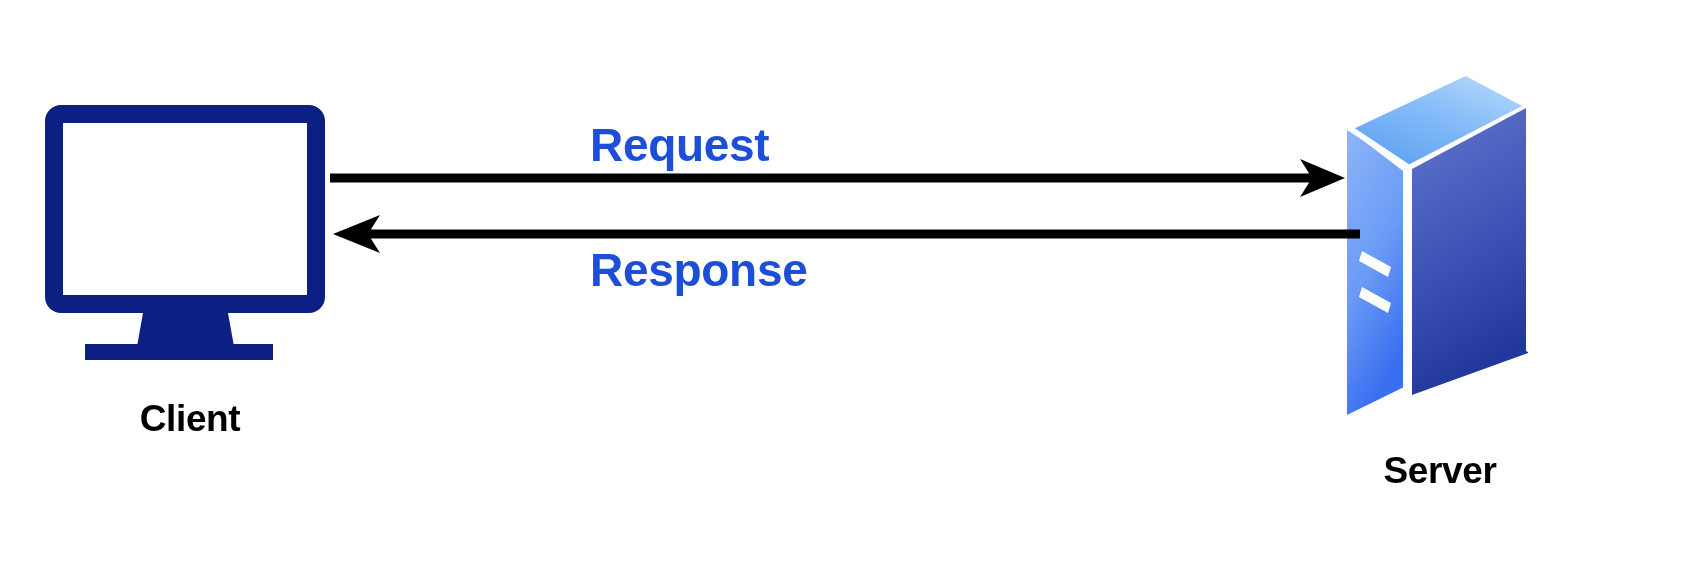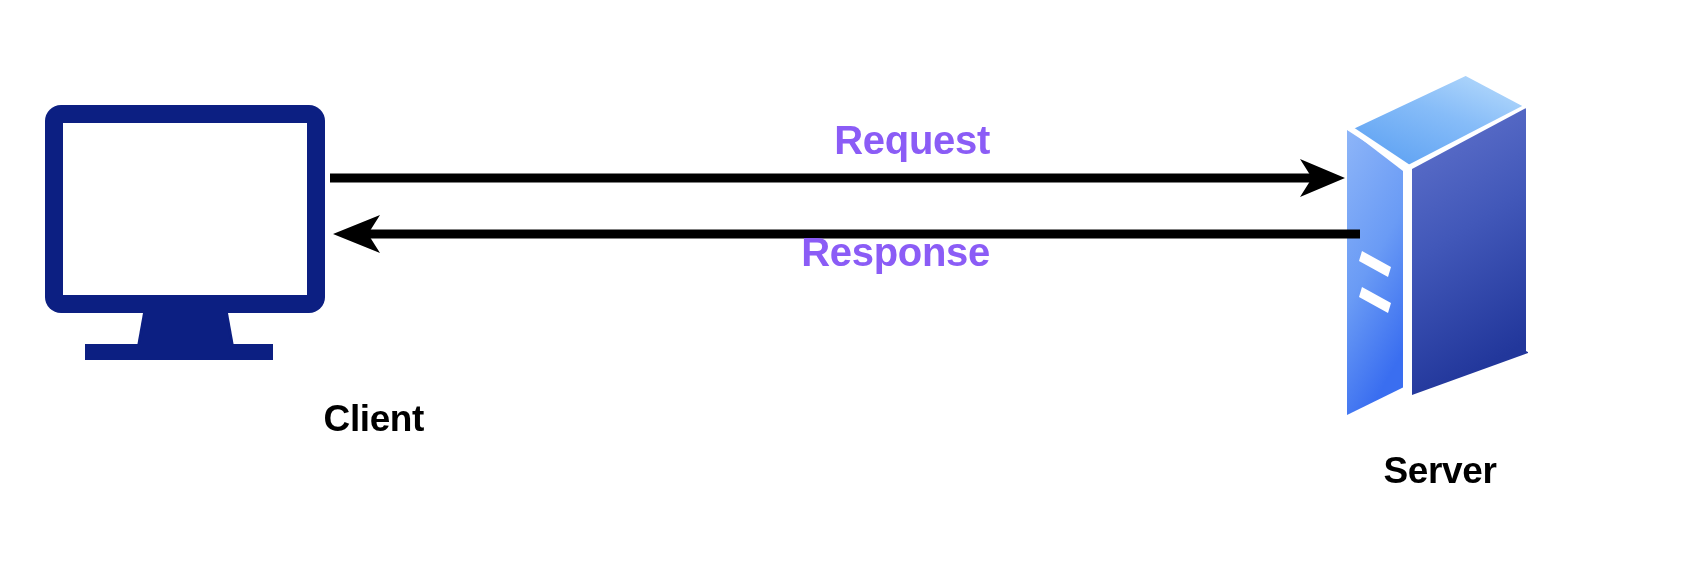--- a/index.html
+++ b/index.html
@@ -73,12 +73,12 @@
   
   .edge-label {
     position: absolute;
-    font-size: 40px;
+    font-size: 46px;
     font-weight: bold;
-    color: #8b5cf6;
+    color: #1d4ed8;
     letter-spacing: -0.3px;
     white-space: nowrap;
-    text-align: right;
+    text-align: left;
   }
   #request-label {
     left: 590px;

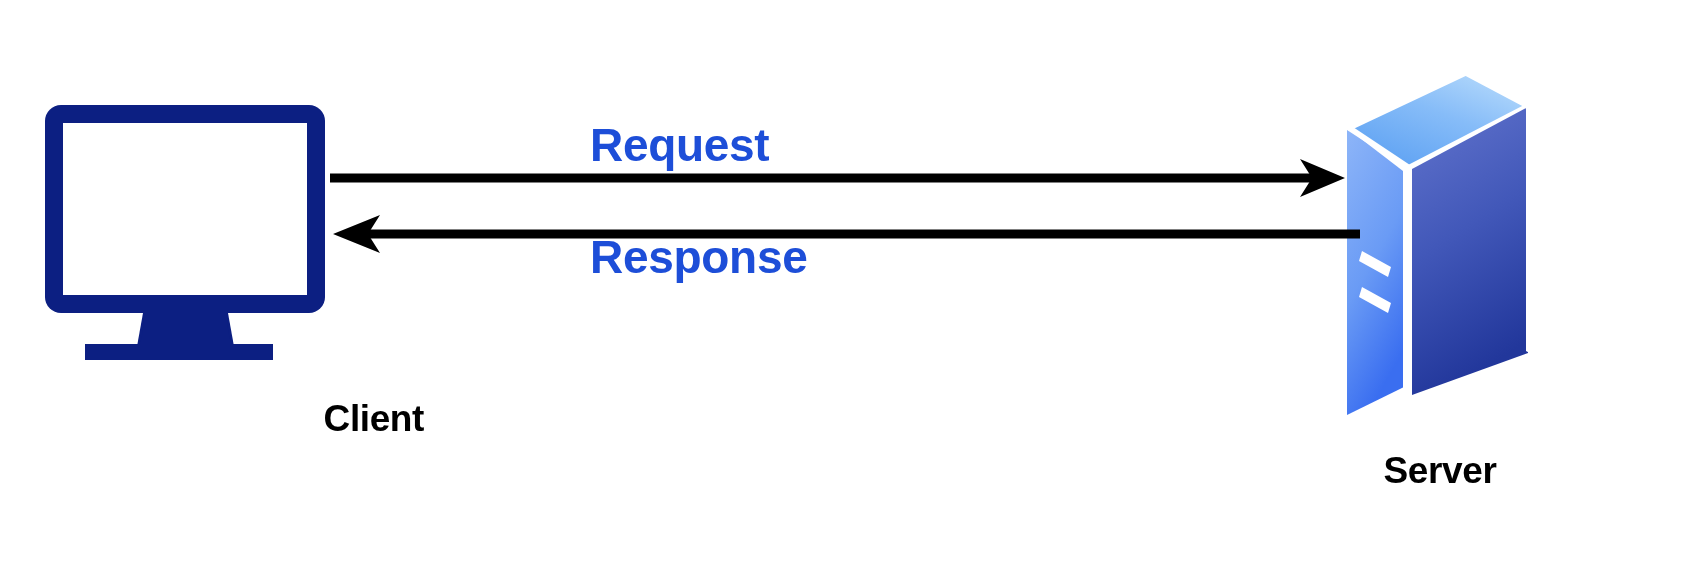--- a/index.html
+++ b/index.html
@@ -87,7 +87,7 @@
   }
   #response-label {
     left: 590px;
-    top: 230px;
+    top: 243px;
     width: 400px;
   }
 </style>

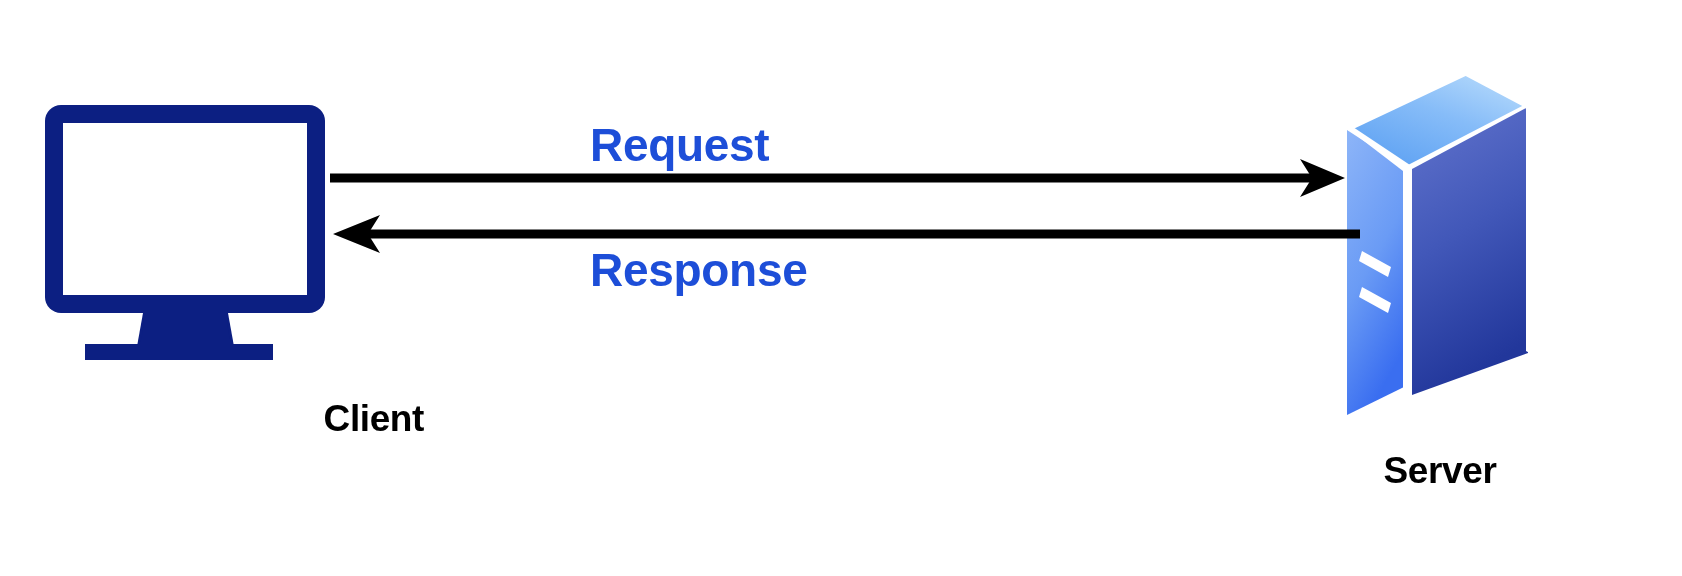--- a/index.html
+++ b/index.html
@@ -34,13 +34,12 @@
     left: 0px;
     top: 398px;
     width: 380px;
-    text-align: right;
+    text-align: center;
     font-size: 37px;
     font-weight: bold;
     color: #000000;
     letter-spacing: -0.4px;
     white-space: nowrap;
-    padding-left: 44px;
   }
   
   #server-node {

